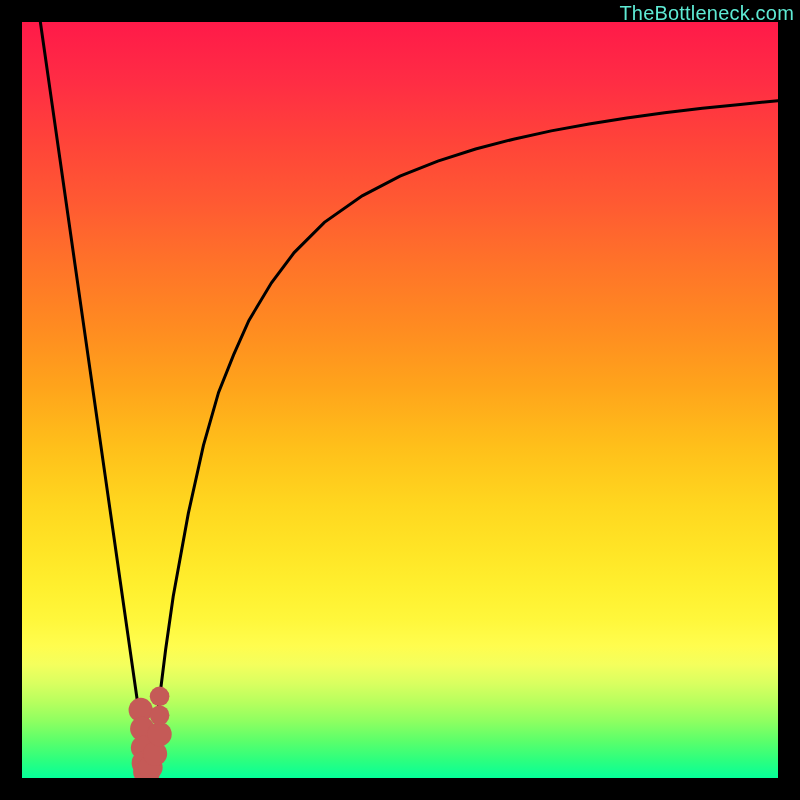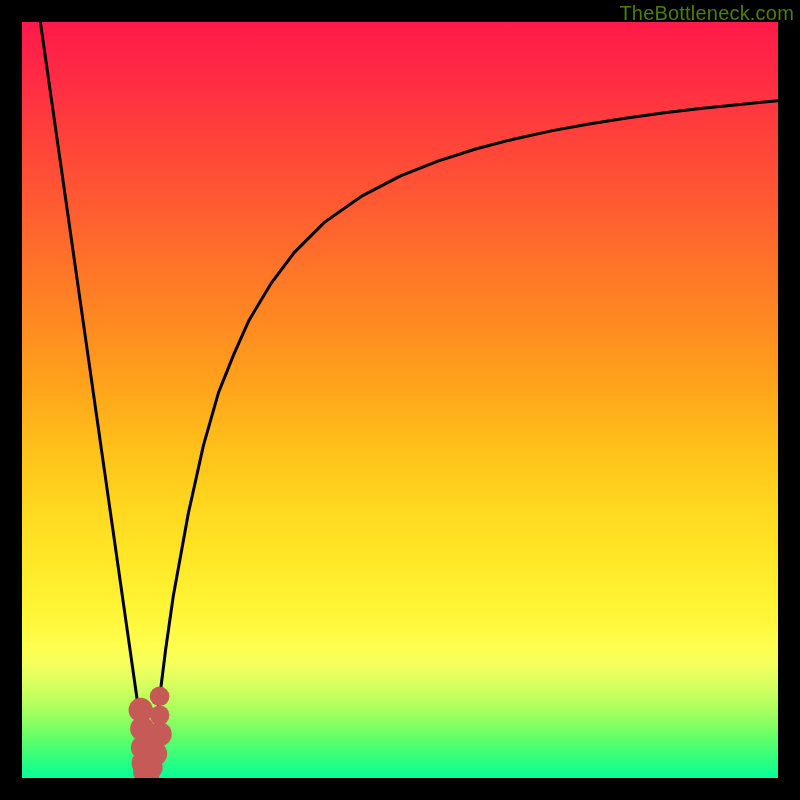--- a/index.html
+++ b/index.html
@@ -61,7 +61,7 @@
     position: absolute;
     top: 2px;
     right: 6px;
-    color: #4d7c0f;
+    color: #5eead4;
     font-size: 20px;
     font-weight: 400;
     letter-spacing: 0.2px;

